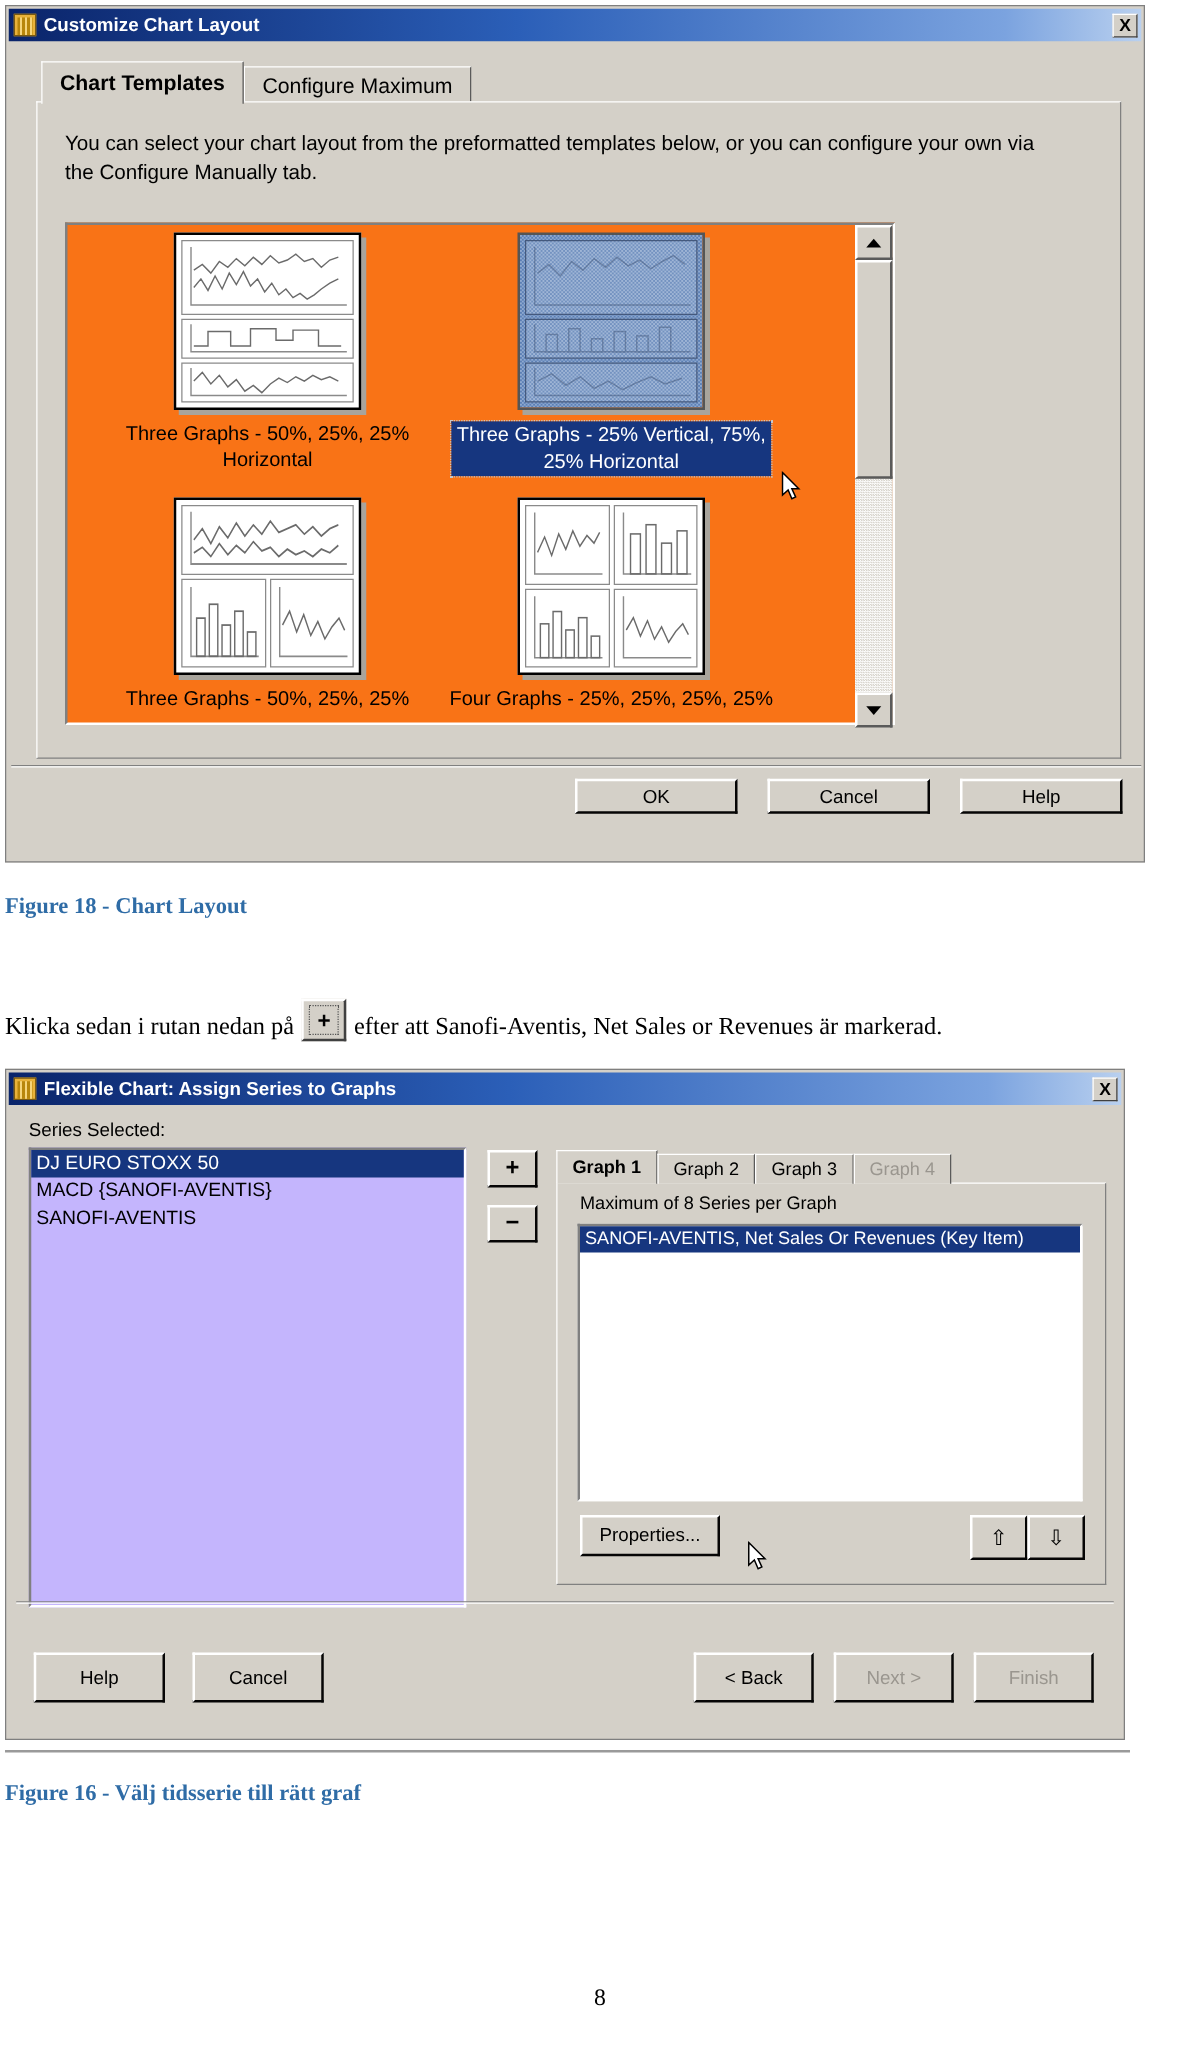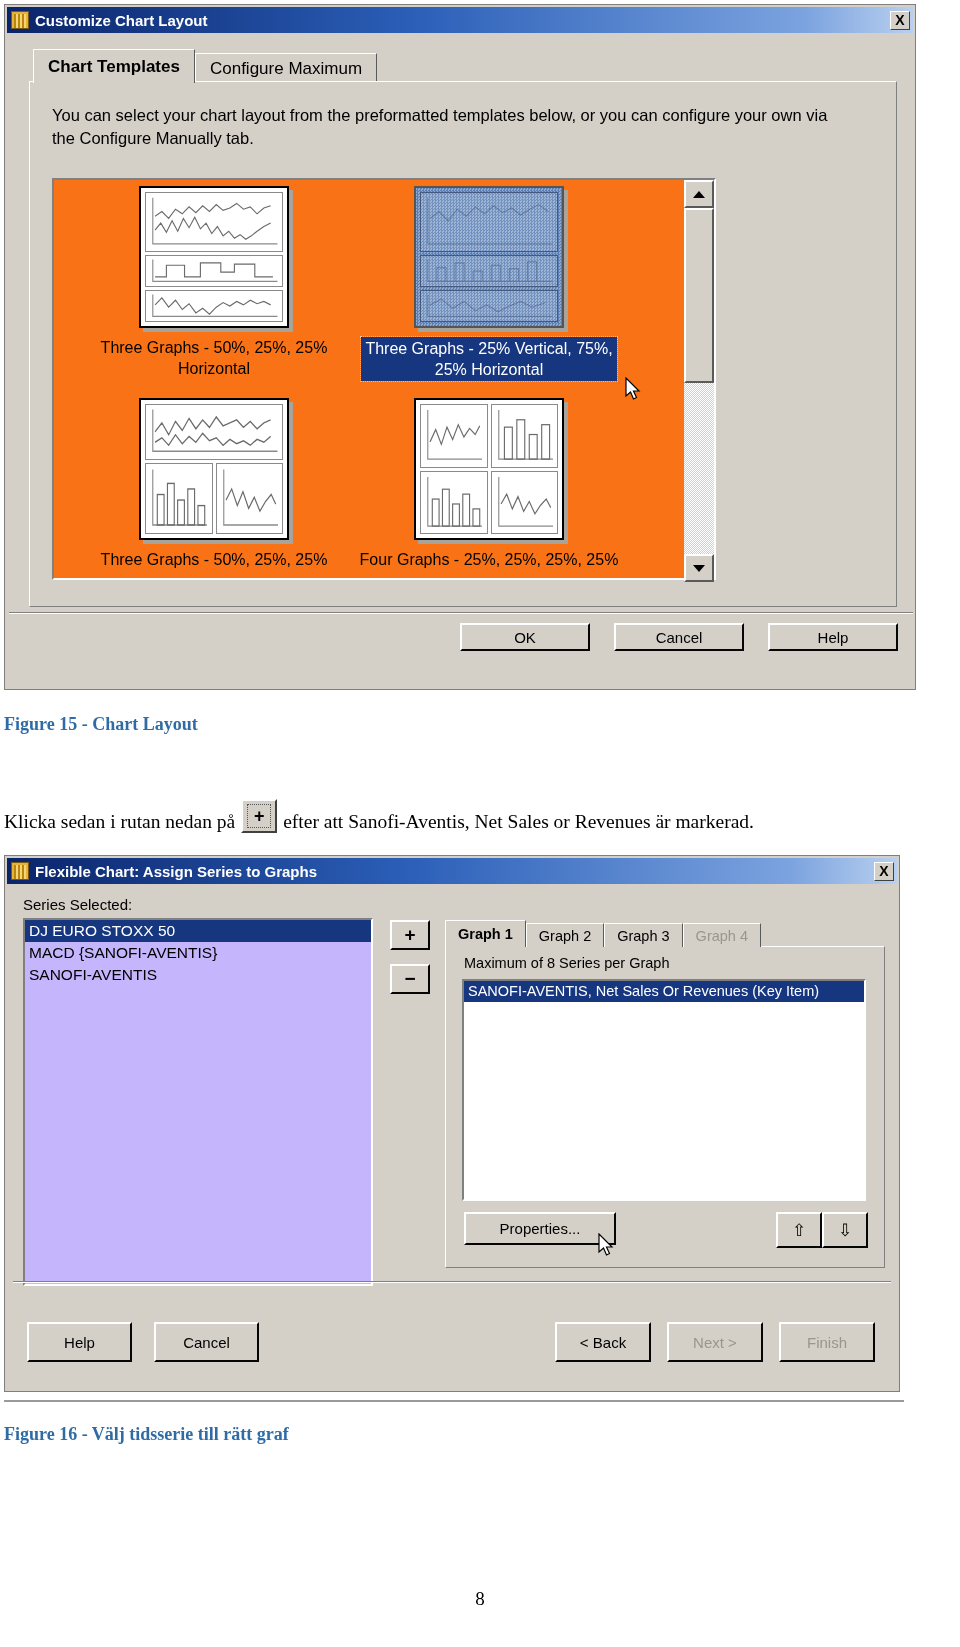--- a/index.html
+++ b/index.html
@@ -689,7 +689,7 @@
   </div>
 </div>
 
-<div class="fig-caption" style="left:4px; top:714px;">Figure 15 - Chart Layout</div>
+<div class="fig-caption" style="left:4px; top:714px;">Figure 18 - Chart Layout</div>
 
 <div id="body-text">
   <span>Klicka sedan i rutan nedan på</span>

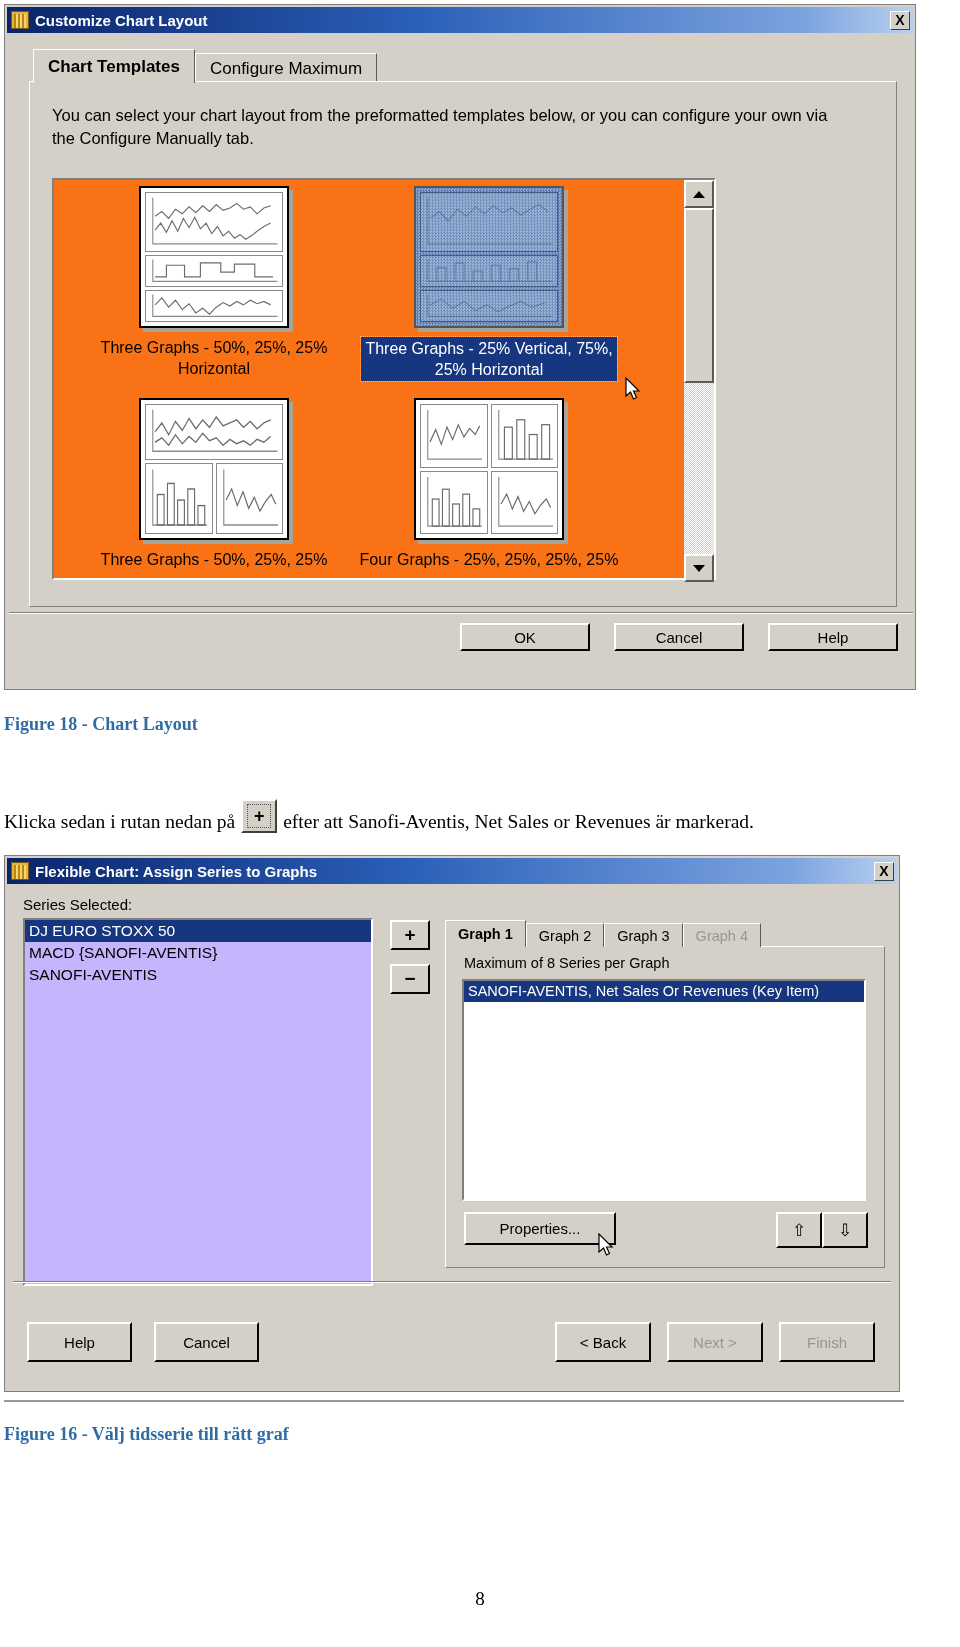--- a/index.html
+++ b/index.html
@@ -453,7 +453,7 @@
     position: absolute;
     left: 18px;
     top: 265px;
-    width: 152px;
+    width: 112px;
     height: 33px;
     font-size: 15px;
   }

